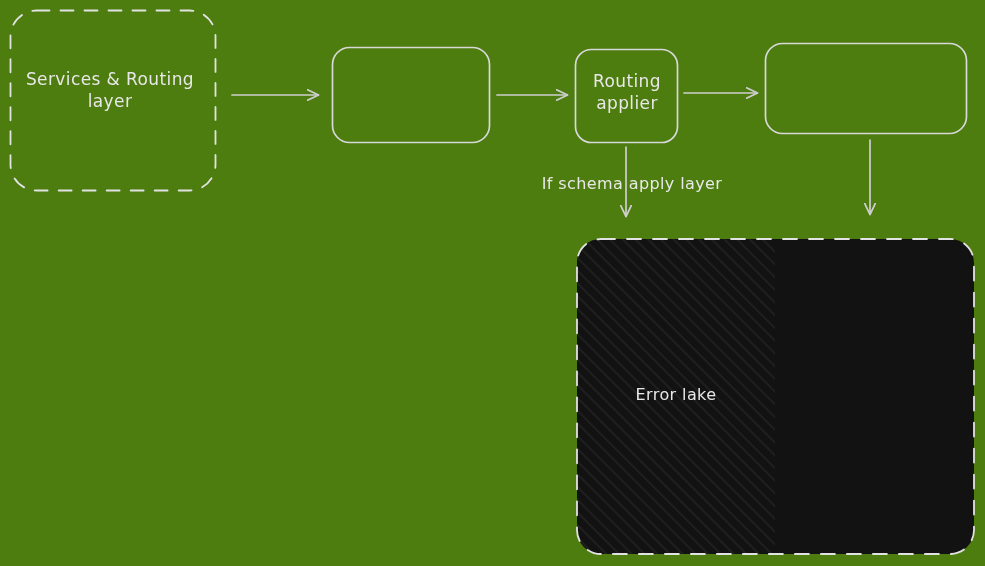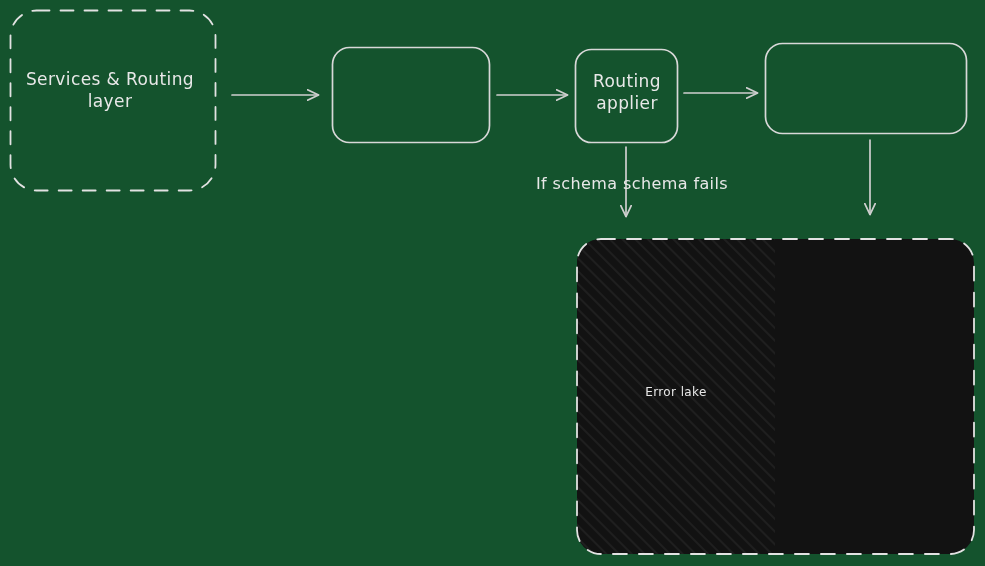--- a/index.html
+++ b/index.html
@@ -15,7 +15,7 @@
     position: relative;
     width: 985px;
     height: 566px;
-    background: #14532d;
+    background: #4d7c0f;
     overflow: hidden;
   }
   #diagram-svg {

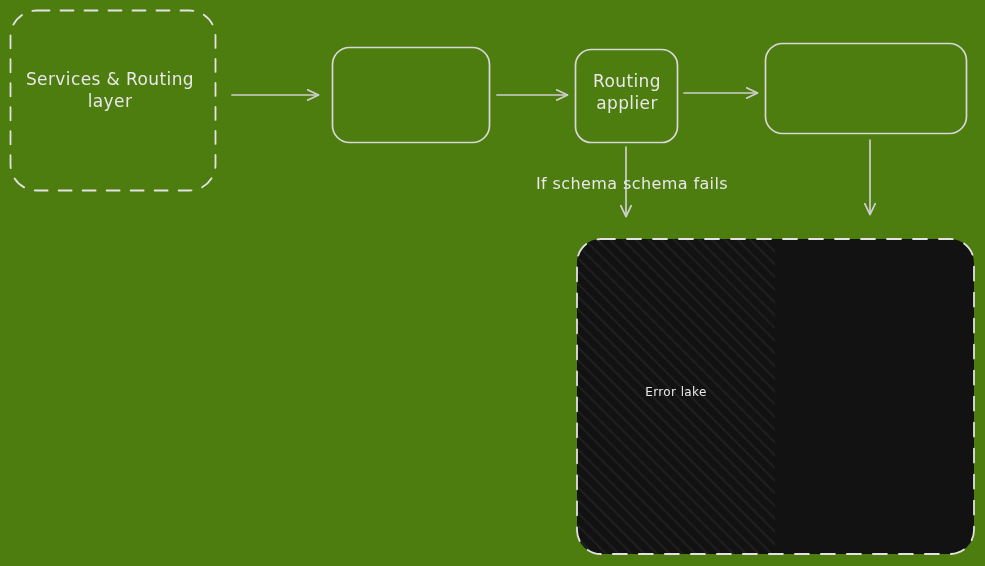--- a/index.html
+++ b/index.html
@@ -127,7 +127,7 @@
 applier</div>
 
 
-  <div class="edge-label lbl-iffails">If schema schema fails</div>
+  <div class="edge-label lbl-iffails">If schema apply layer</div>
 
   <div class="zone-label lbl-errorlake">Error lake</div>
 

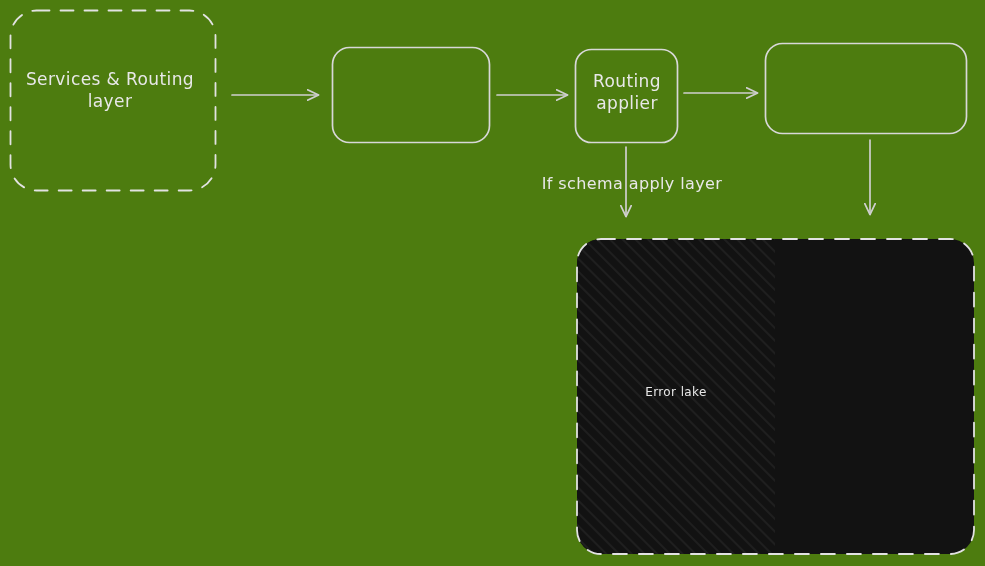--- a/index.html
+++ b/index.html
@@ -45,7 +45,7 @@
     font-size: 16px;
   }
   .zone-label {
-    font-size: 12px;
+    font-size: 16px;
   }
   .lbl-services   { left: 10px;  top: 68px;  width: 200px; }
   .lbl-nats       { left: 333px; top: 70px;  width: 156px; }

